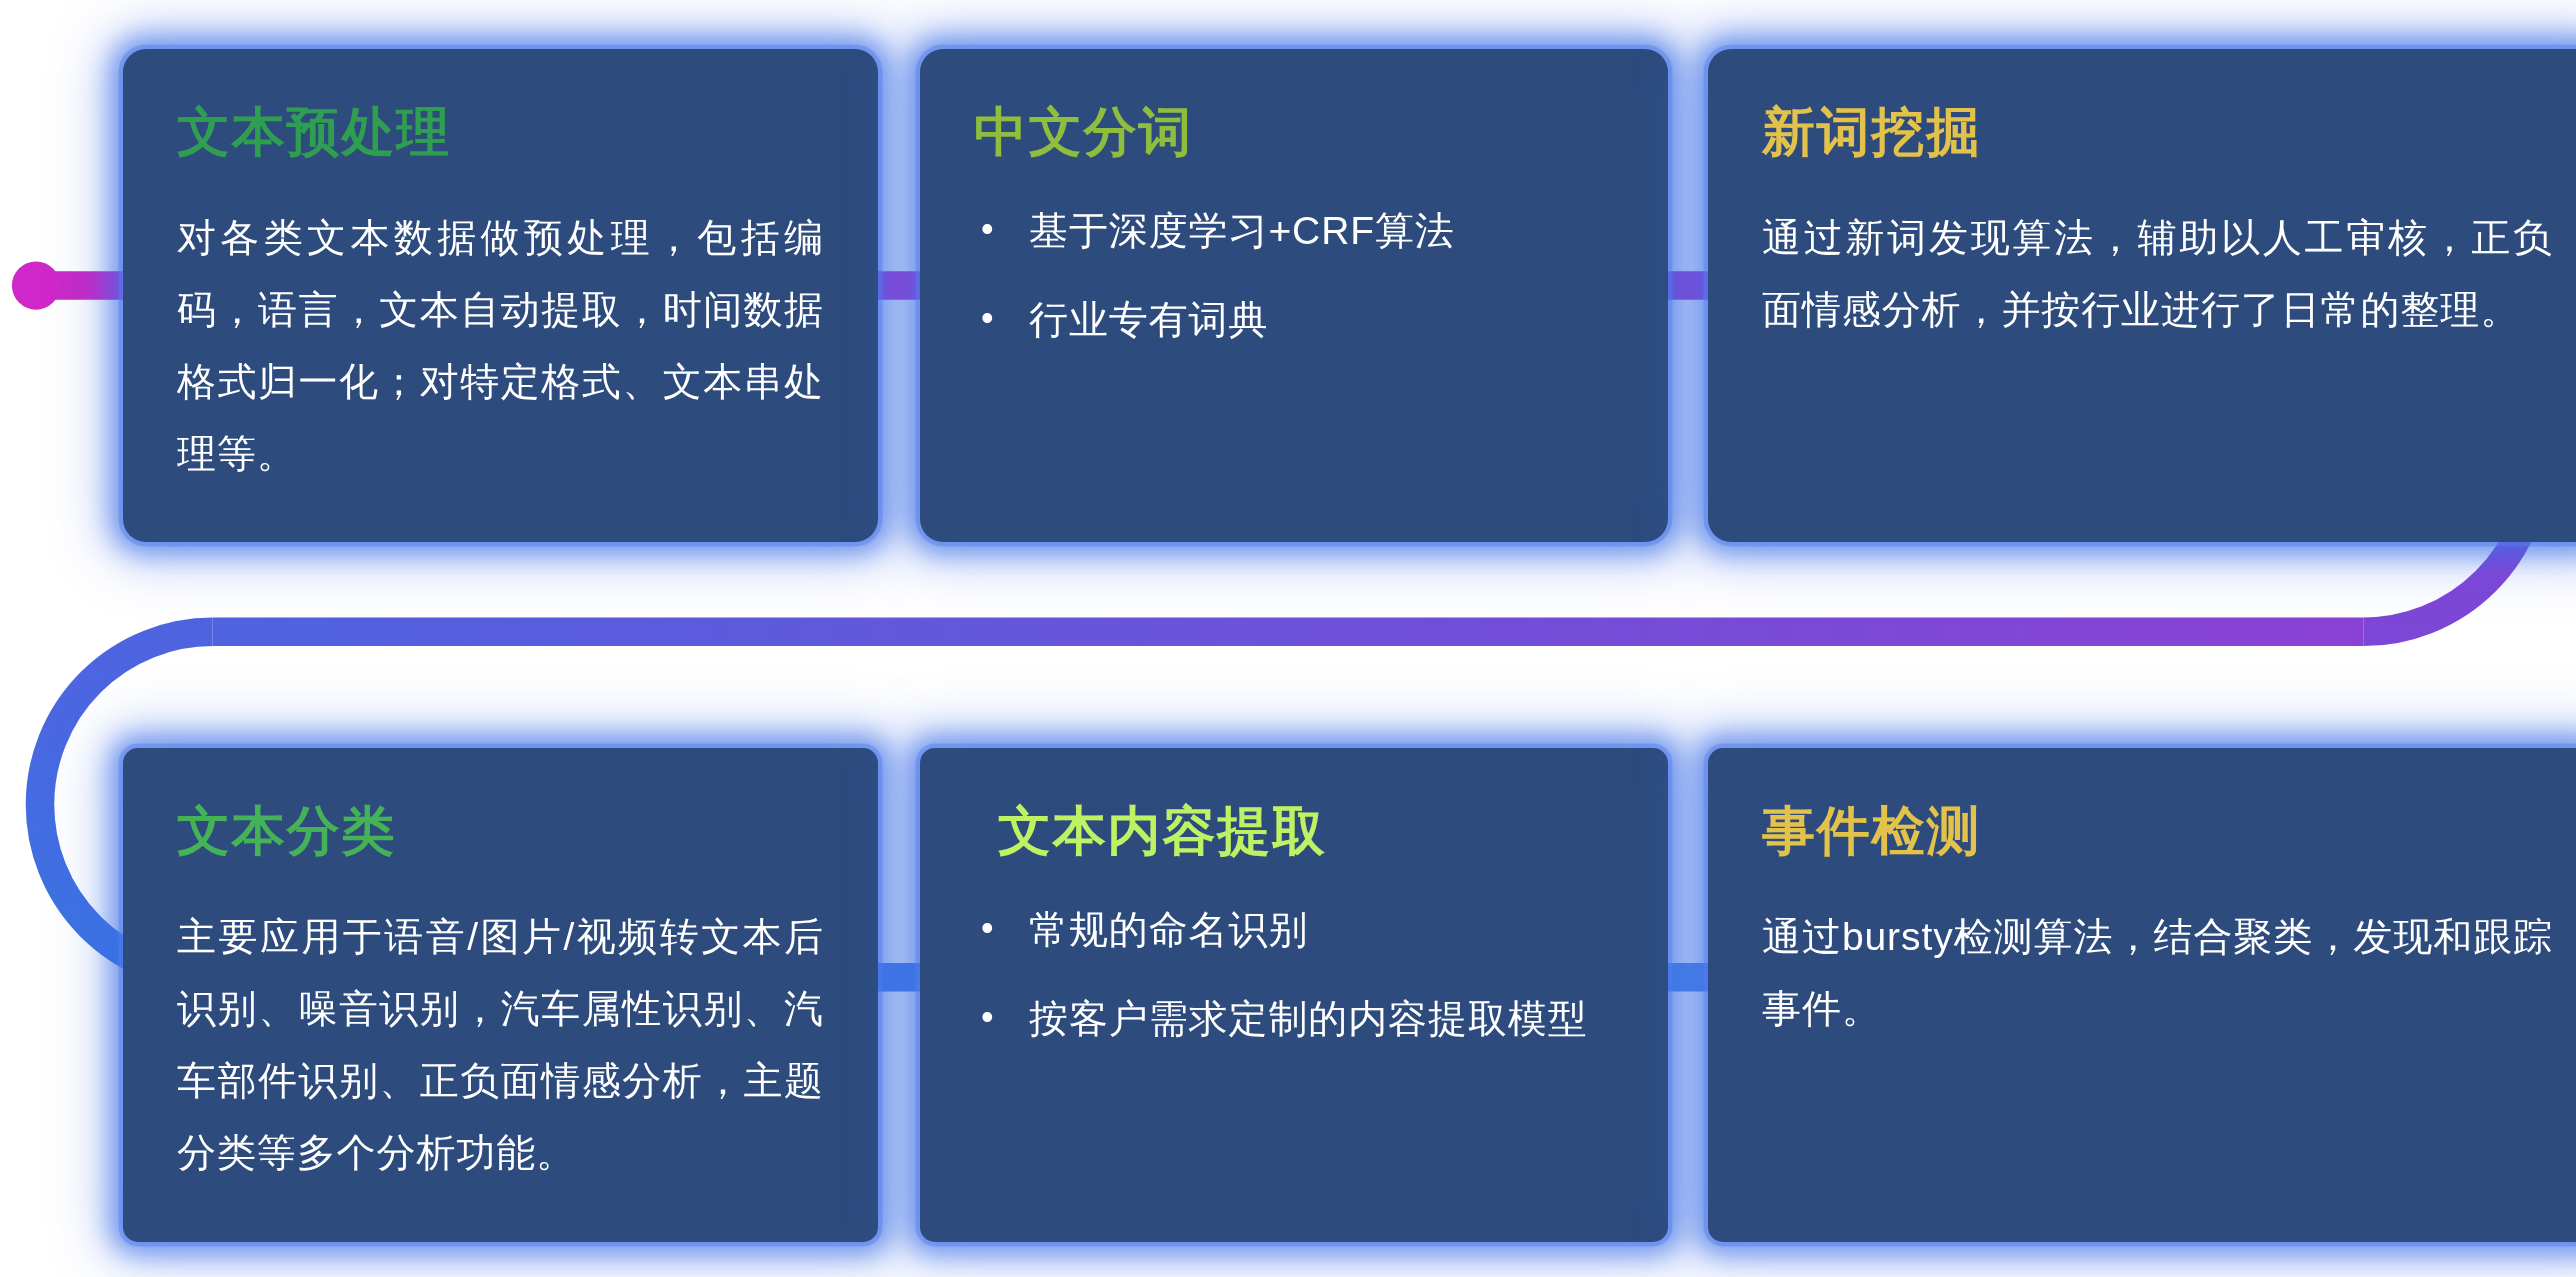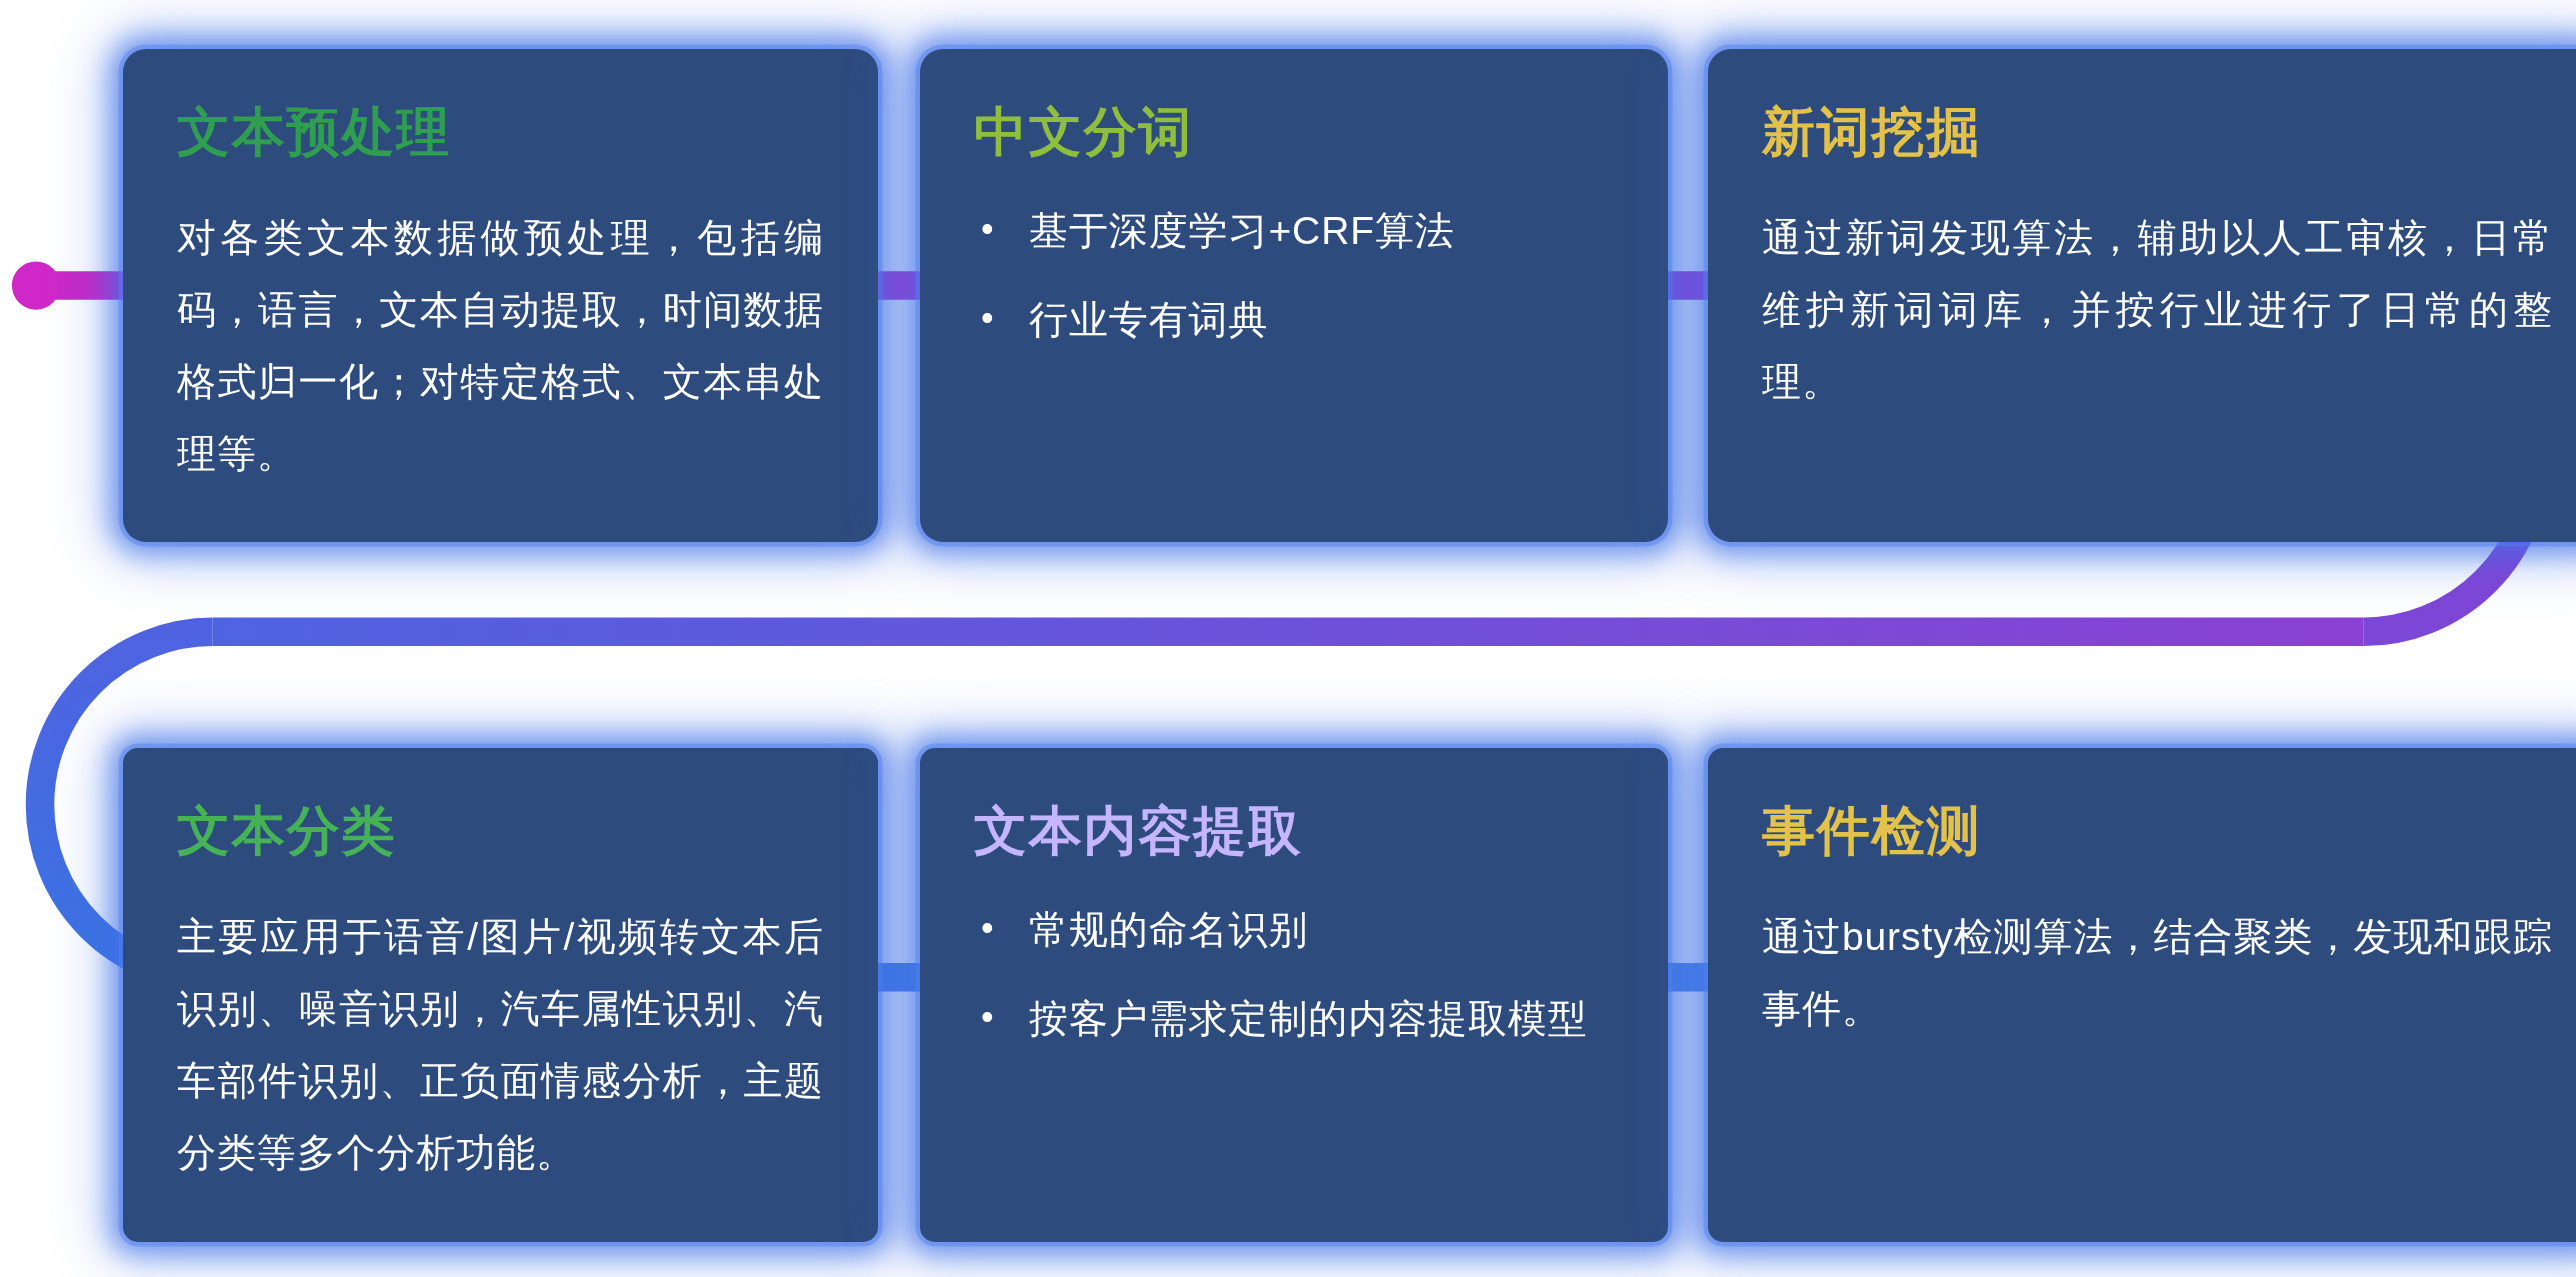--- a/index.html
+++ b/index.html
@@ -130,7 +130,7 @@
 
   <section class="card row1 col3">
     <h2 class="card-title" style="color: rgb(227, 194, 76);">新词挖掘</h2>
-    <p class="card-body">通过新词发现算法，辅助以人工审核，日常维护新词词库，并按行业进行了日常的整理。</p>
+    <p class="card-body">通过新词发现算法，辅助以人工审核，正负面情感分析，并按行业进行了日常的整理。</p>
   </section>
 
   <section class="card row2 col1">

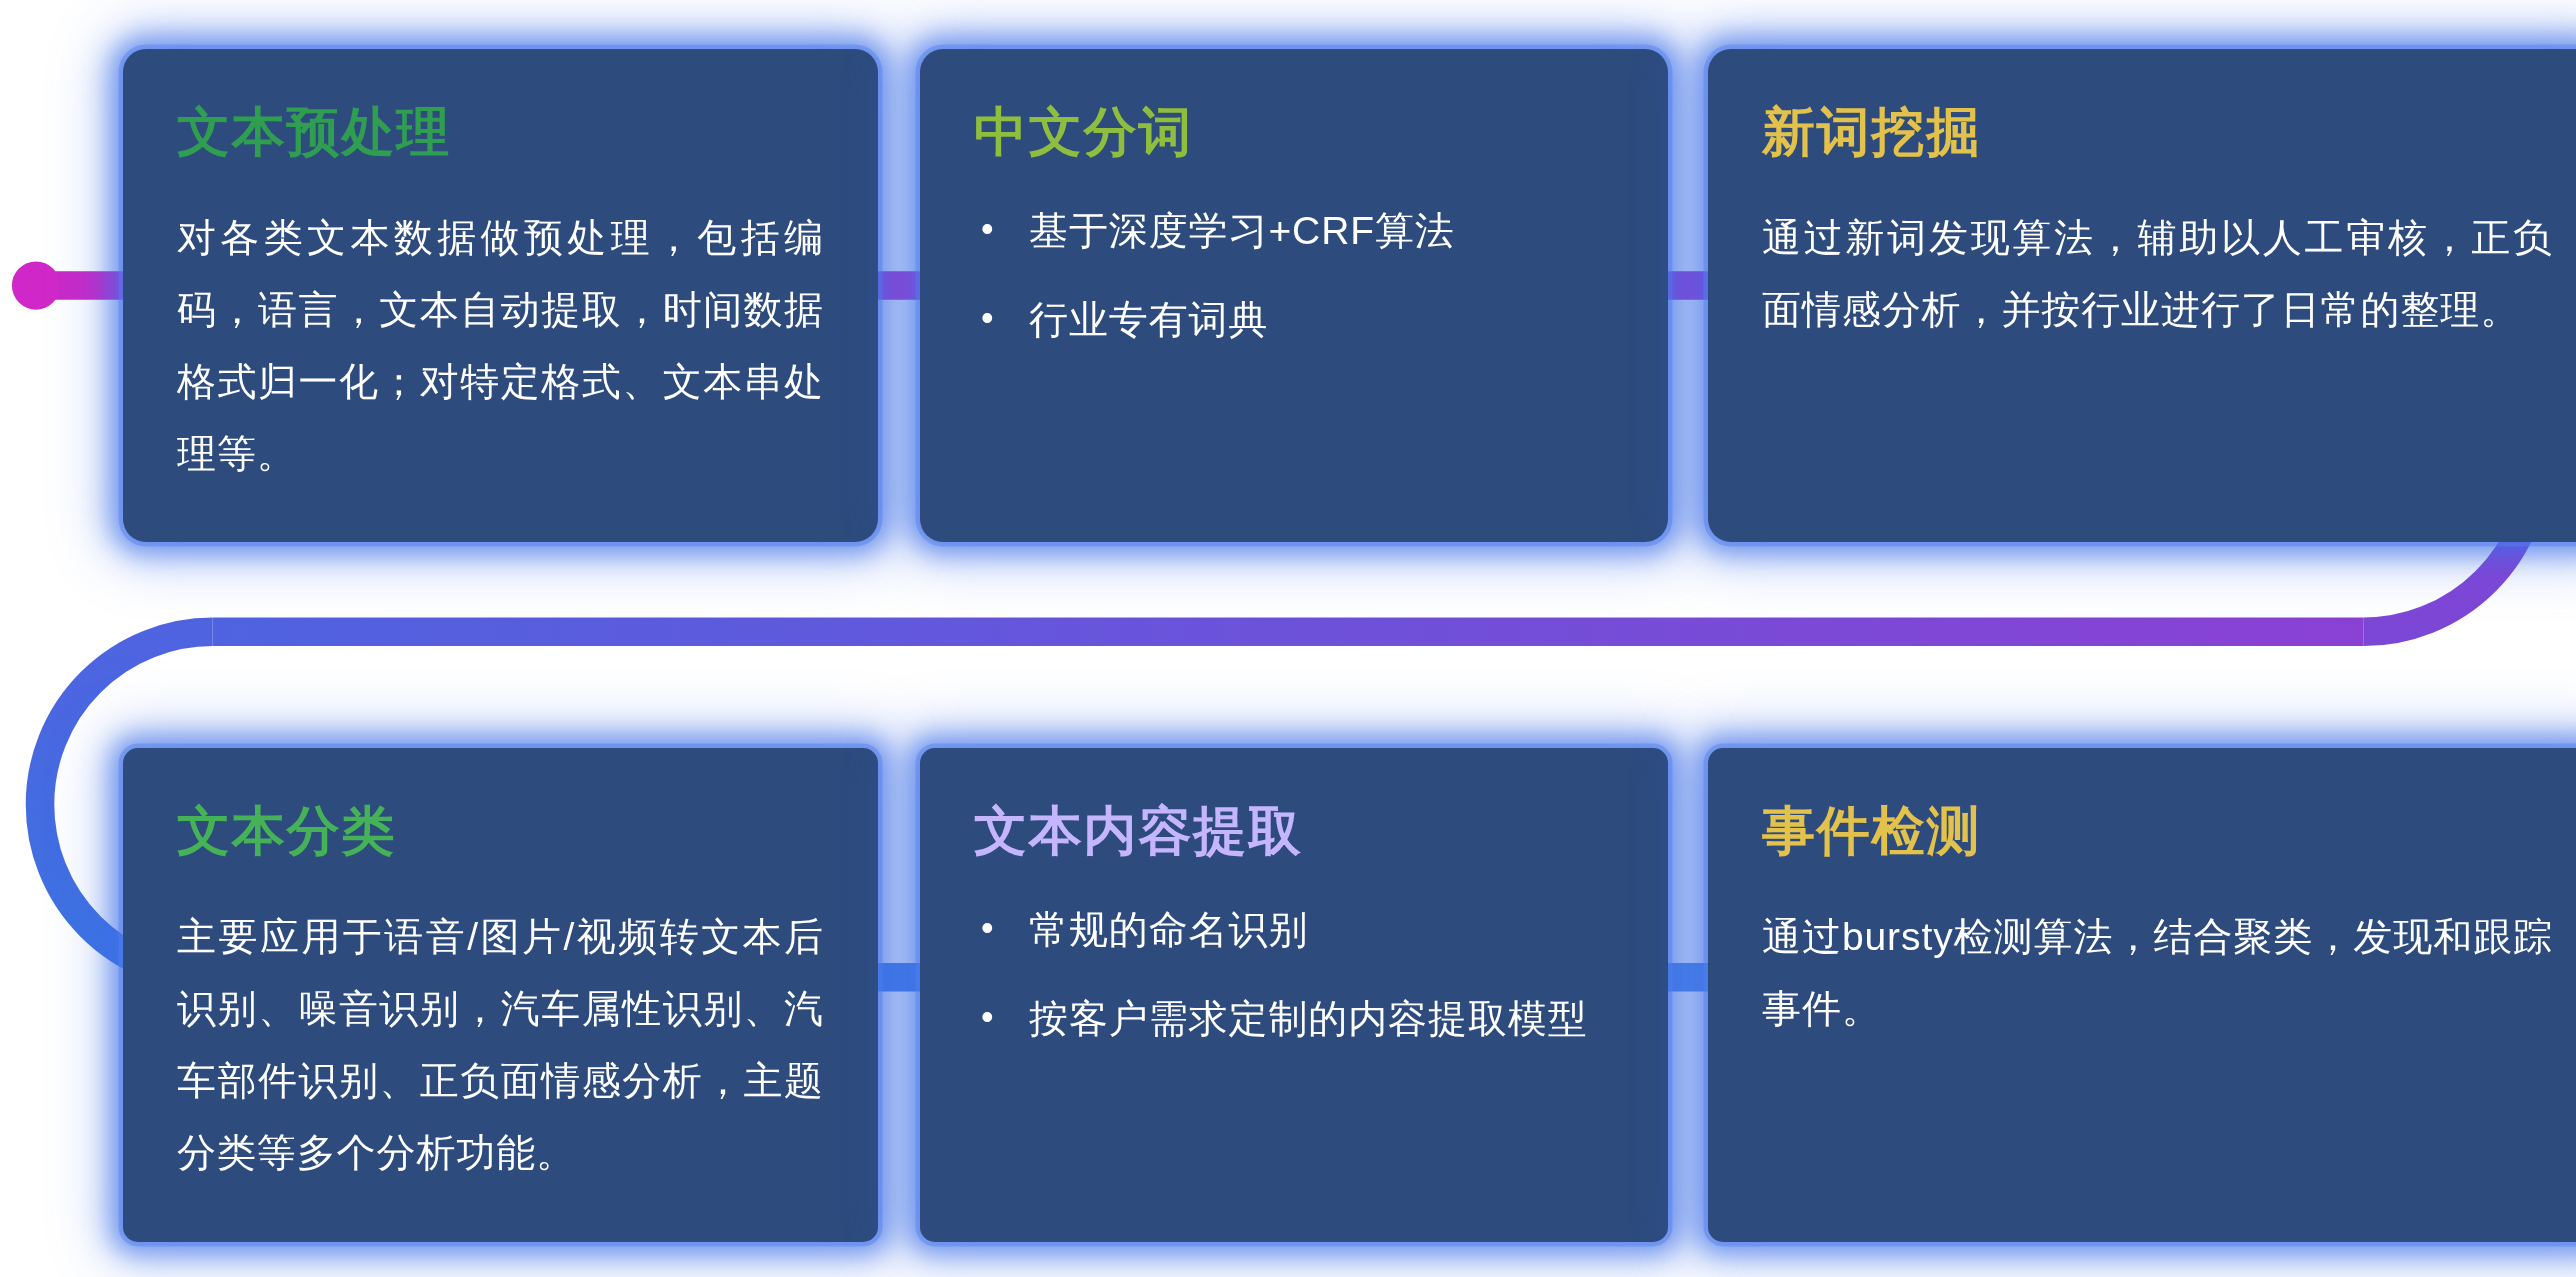--- a/index.html
+++ b/index.html
@@ -139,7 +139,7 @@
   </section>
 
   <section class="card row2 col2">
-    <h2 class="card-title" style="color: #c4b5fd;">文本内容提取</h2>
+    <h2 class="card-title" style="color: #bef264; margin-left: 24px;">文本内容提取</h2>
     <ul class="card-bullets">
       <li>常规的命名识别</li>
       <li>按客户需求定制的内容提取模型</li>

